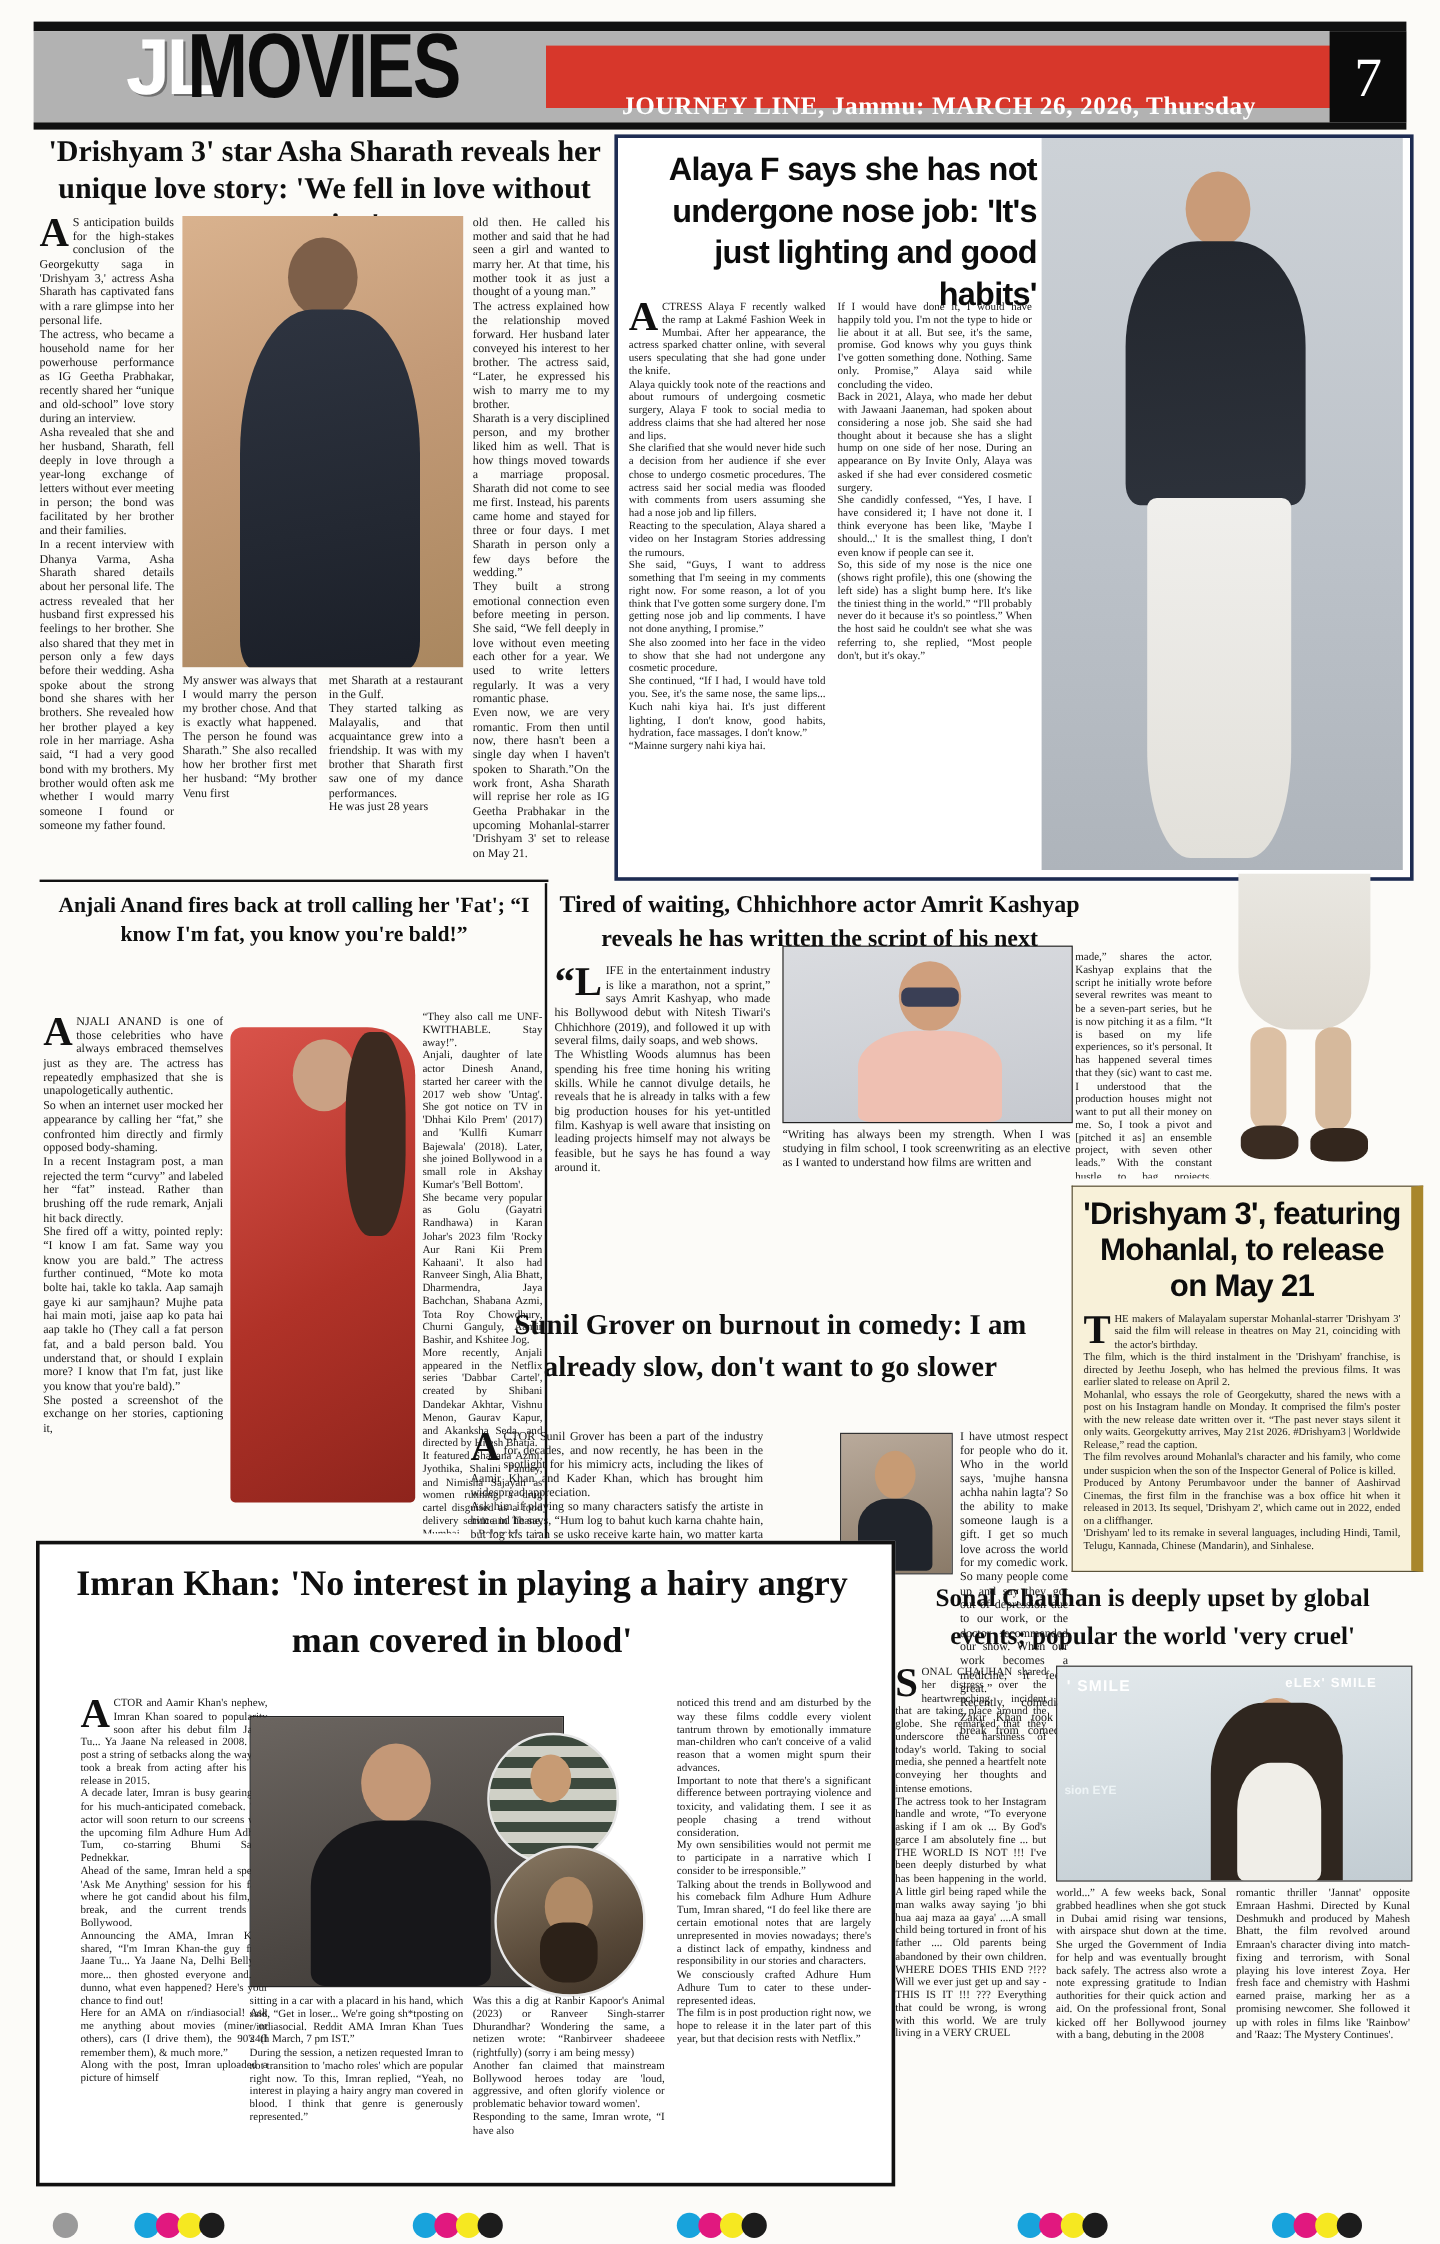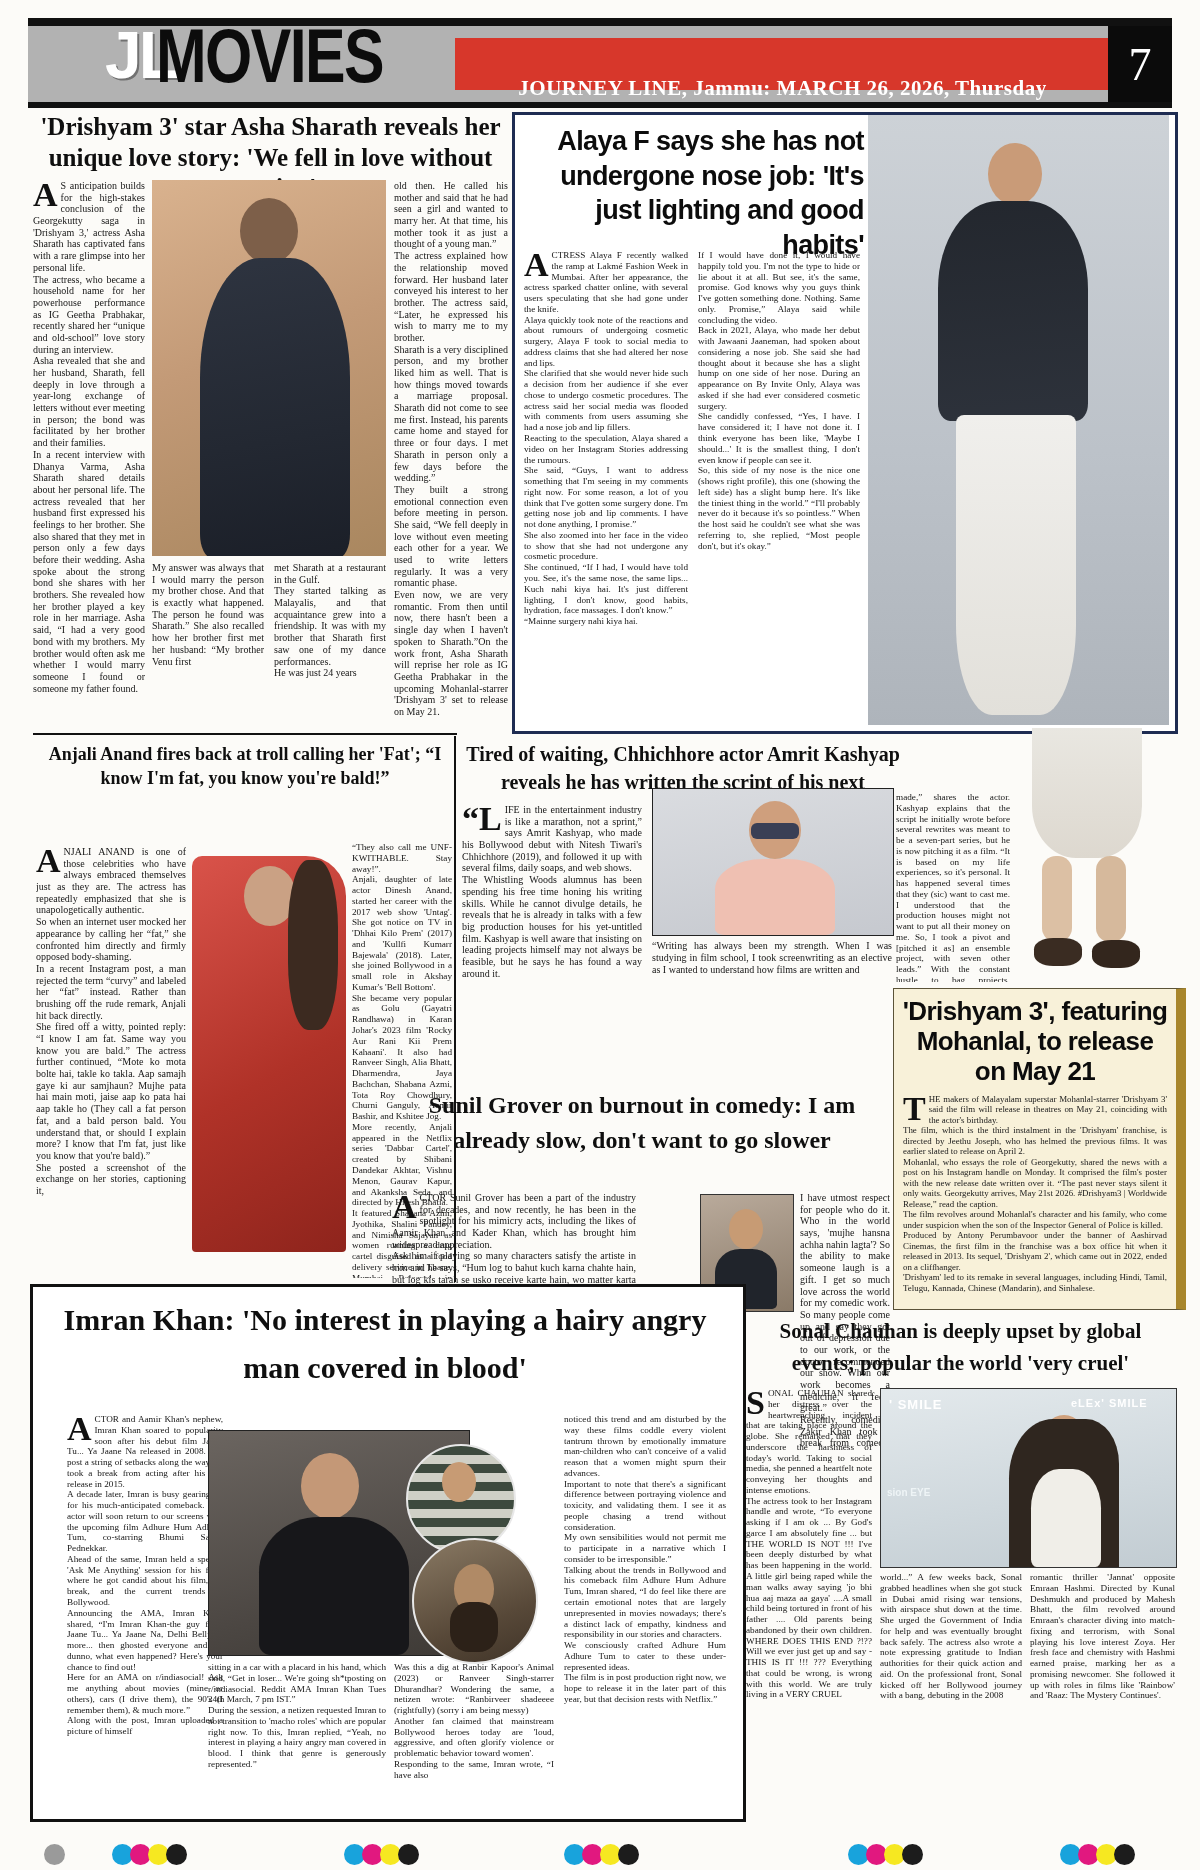--- a/index.html
+++ b/index.html
@@ -78,7 +78,7 @@
   <div class="col" style="left:152px;top:562px;width:112px;height:160px;">My answer was always that I would marry the person my brother chose. And that is exactly what happened. The person he found was Sharath.” She also recalled how her brother first met her husband: “My brother Venu first</div>
   <div class="col" style="left:274px;top:562px;width:112px;height:160px;">met Sharath at a restaurant in the Gulf.
 They started talking as Malayalis, and that acquaintance grew into a friendship. It was with my brother that Sharath first saw one of my dance performances.
-He was just 24 years</div>
+He was just 28 years</div>
   <div class="col" style="left:394px;top:180px;width:114px;height:542px;">old then. He called his mother and said that he had seen a girl and wanted to marry her. At that time, his mother took it as just a thought of a young man.”
 The actress explained how the relationship moved forward. Her husband later conveyed his interest to her brother. The actress said, “Later, he expressed his wish to marry me to my brother.
 Sharath is a very disciplined person, and my brother liked him as well. That is how things moved towards a marriage proposal. Sharath did not come to see me first. Instead, his parents came home and stayed for three or four days. I met Sharath in person only a few days before the wedding.”

